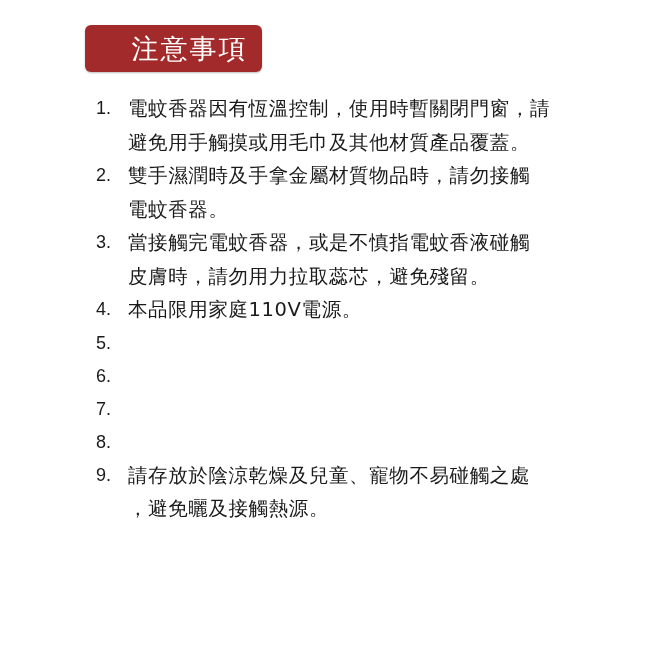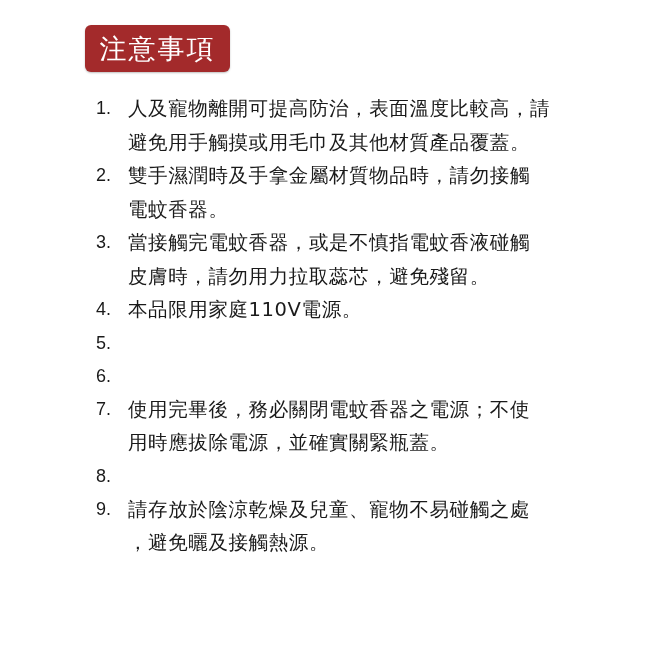--- a/index.html
+++ b/index.html
@@ -12,7 +12,7 @@
       position:absolute; left:85px; top:25px; width:145px; height:47px;
       background:#a32a2b; border-radius:6px;
       box-shadow: 0 1px 2px rgba(0,0,0,0.25);
-      display:flex; align-items:center; justify-content:center;
+      display:flex; align-items:center; justify-content:center;padding-left:32px;
     }
     .badge span {
       color:#ffffff; font-size:27px; letter-spacing:2px; line-height:1;

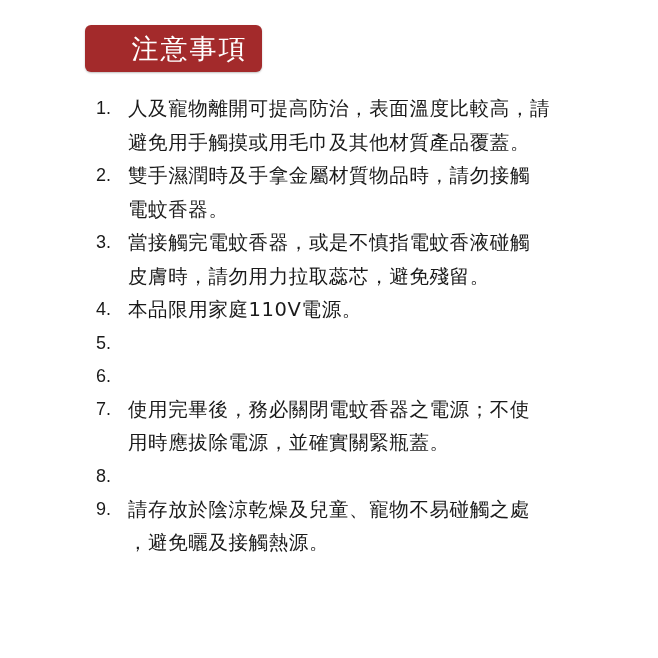--- a/index.html
+++ b/index.html
@@ -41,7 +41,7 @@
 <ol class="list">
   <li class="item">
     <span class="num">1.</span>
-    <span class="text">人及寵物離開可提高防治，表面溫度比較高，請
+    <span class="text">電蚊香器因有恆溫控制，使用時暫關閉門窗，請
 避免用手觸摸或用毛巾及其他材質產品覆蓋。</span>
   </li>
   <li class="item">

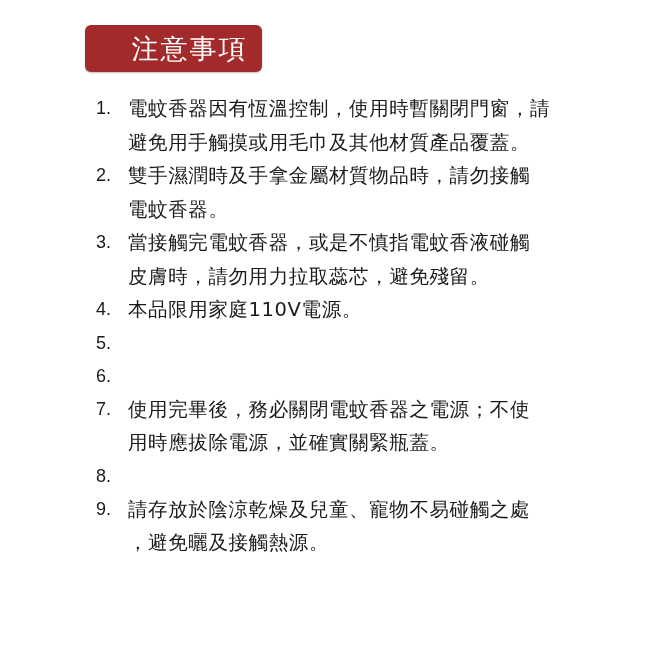--- a/index.html
+++ b/index.html
@@ -66,8 +66,6 @@
   </li>
   <li class="item">
     <span class="num">7.</span>
-    <span class="text">使用完畢後，務必關閉電蚊香器之電源；不使
-用時應拔除電源，並確實關緊瓶蓋。</span>
   </li>
   <li class="item">
     <span class="num">8.</span>

